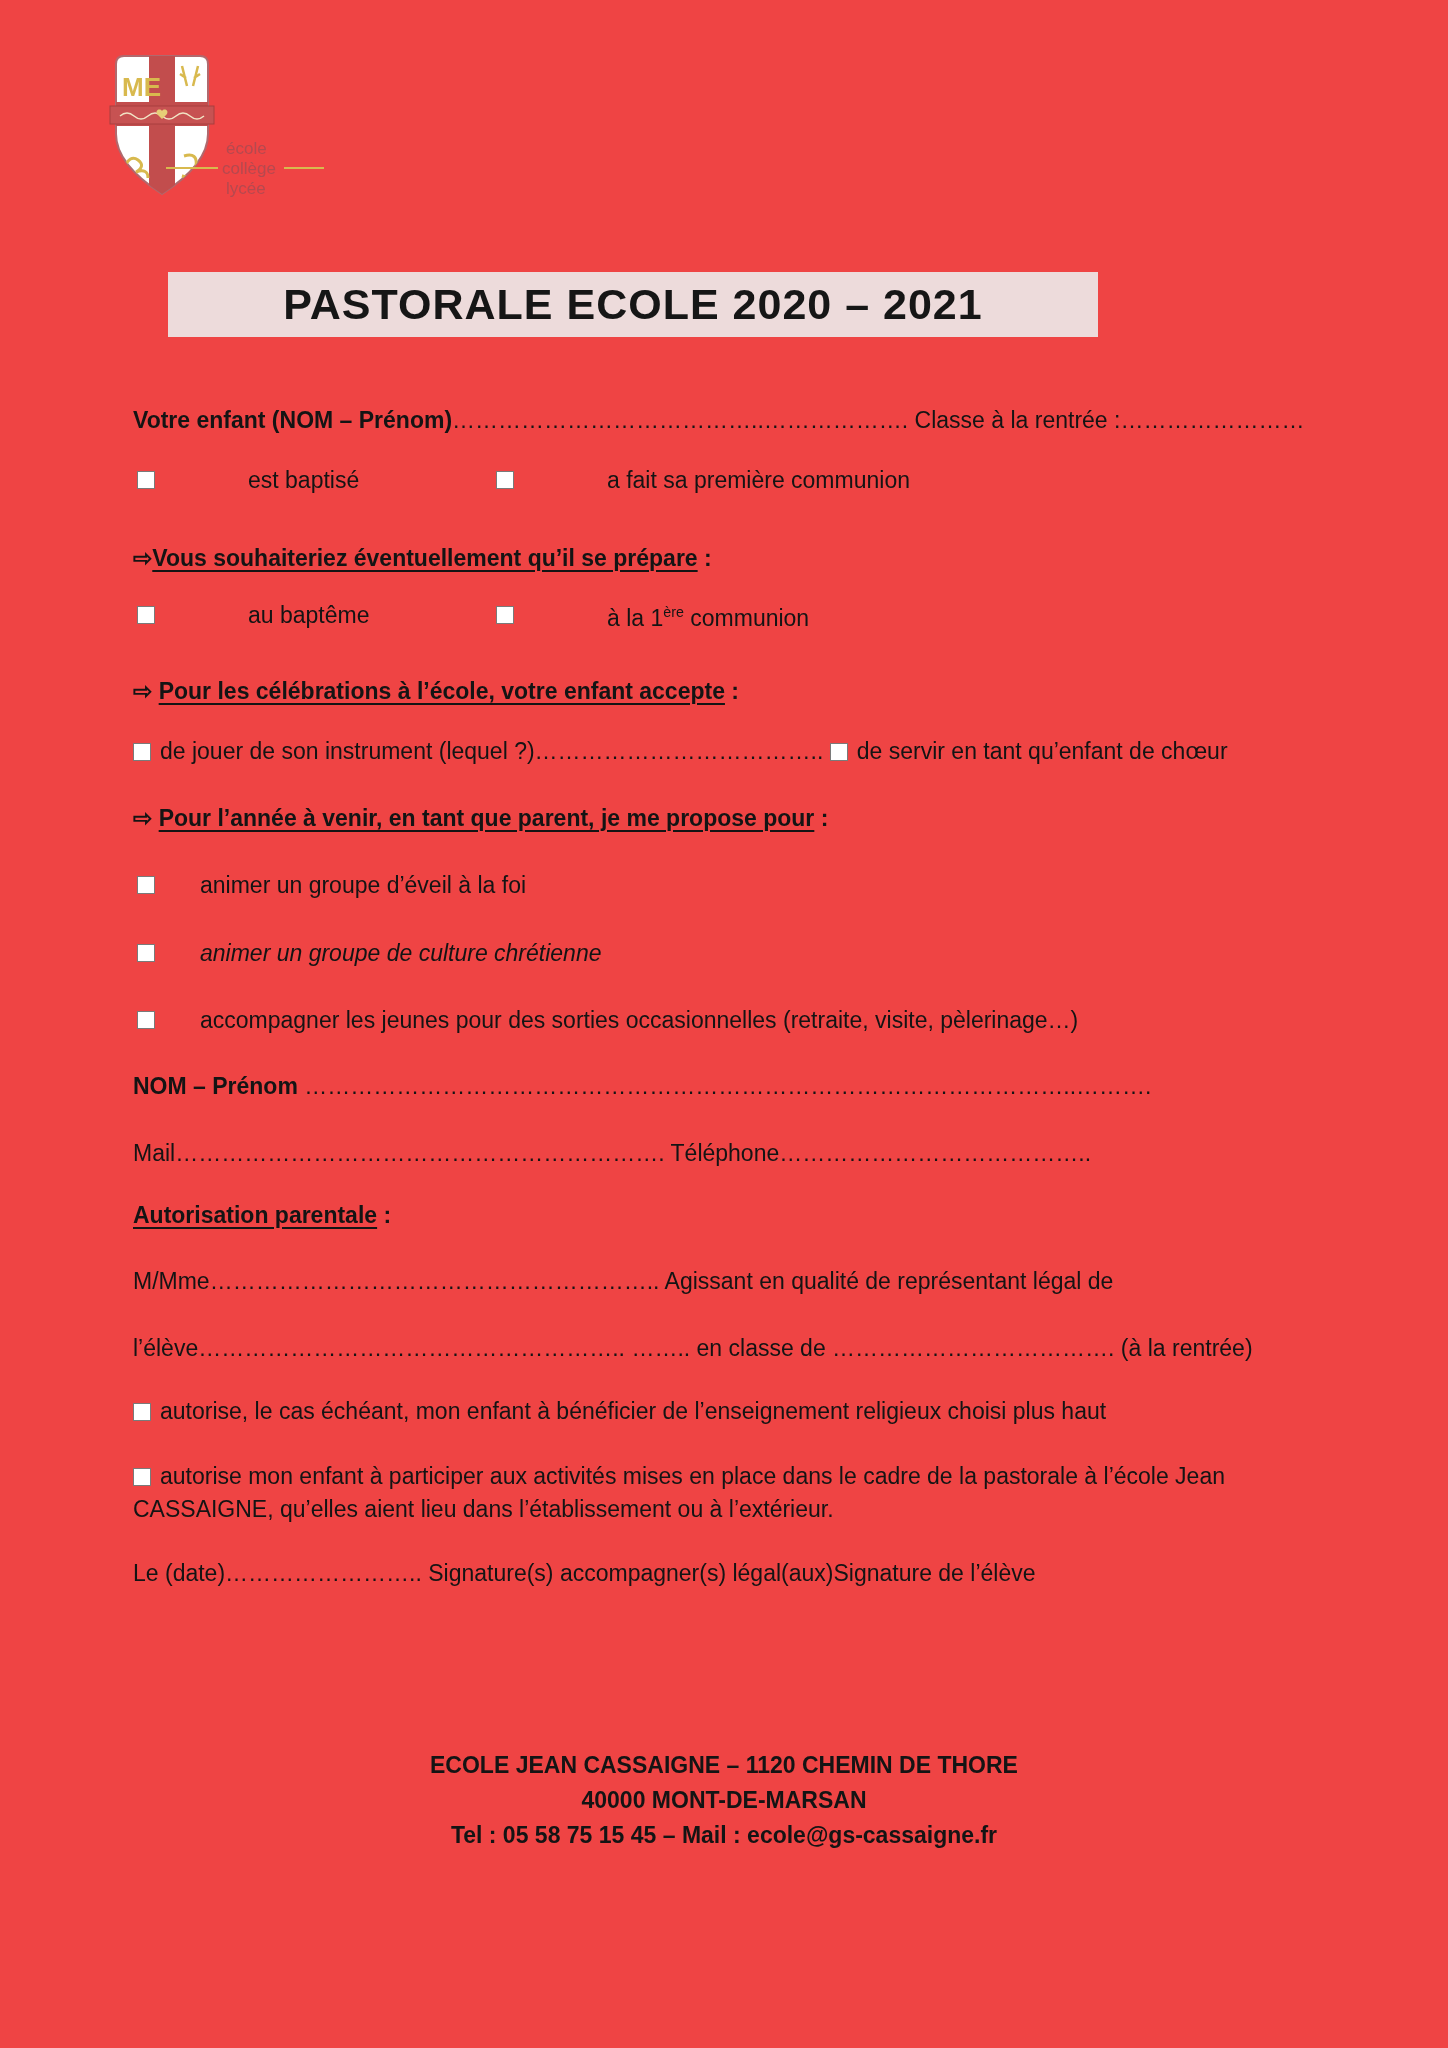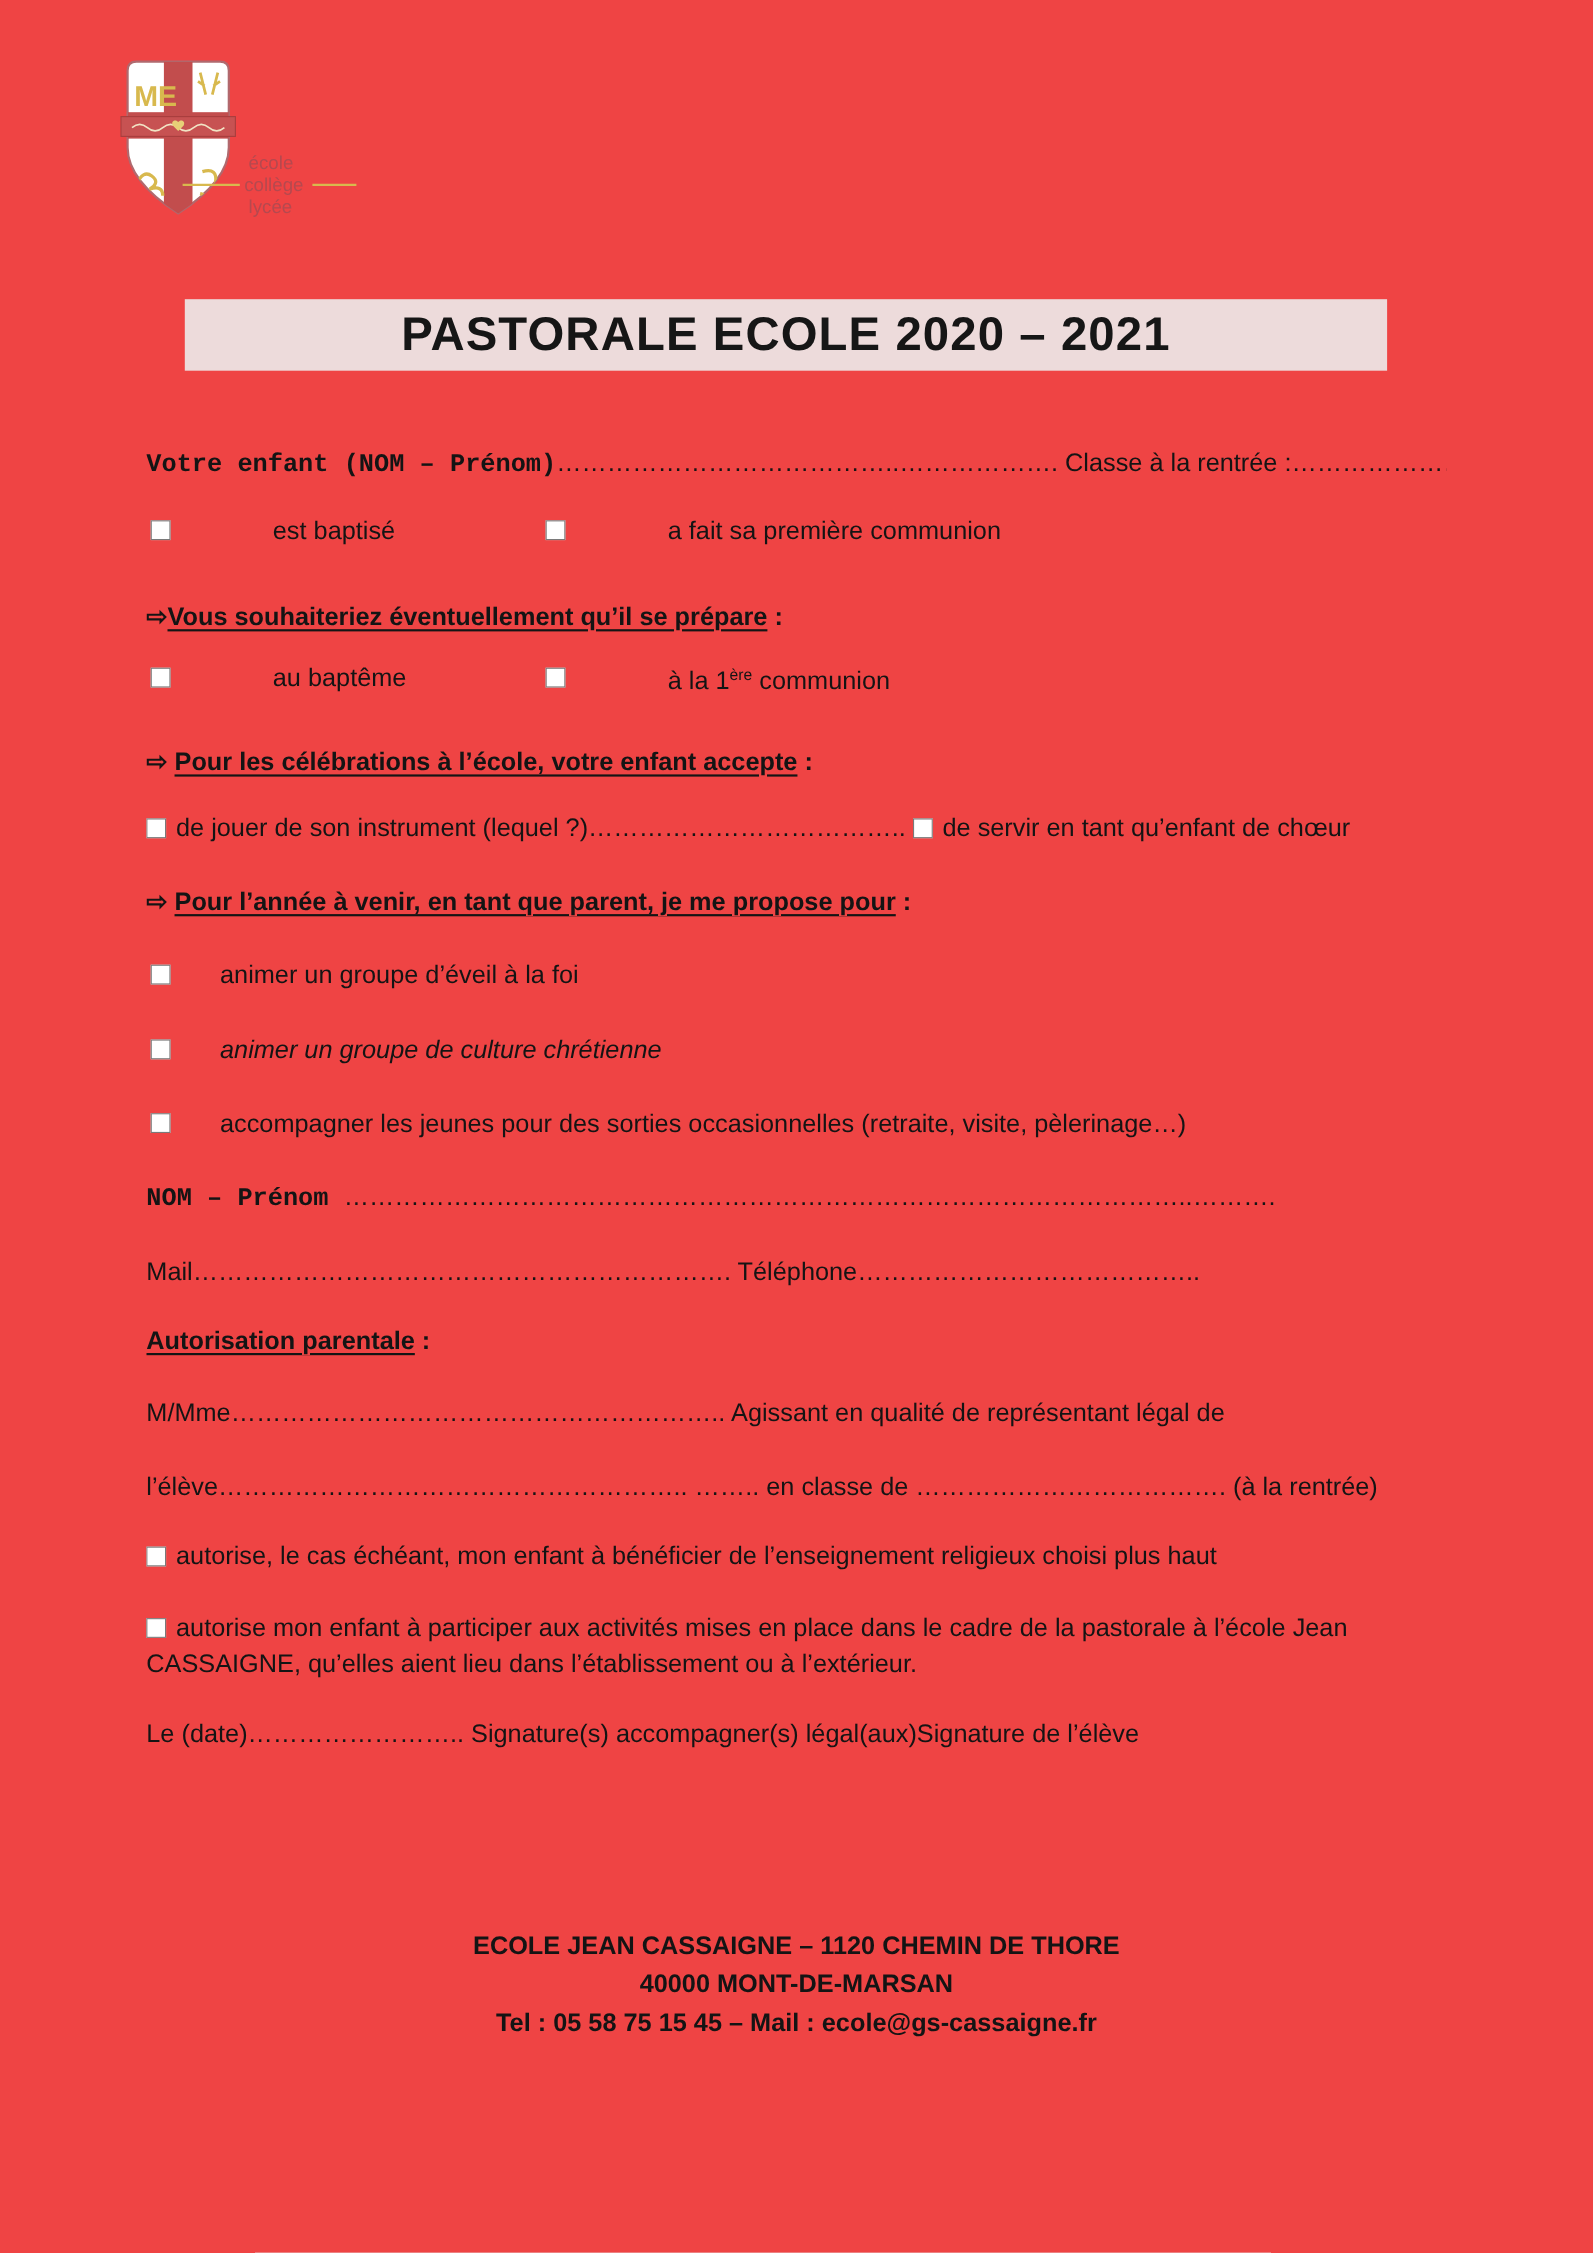--- a/index.html
+++ b/index.html
@@ -19,7 +19,7 @@
   
   .banner{
     margin-top:272px;margin-left:35px;
-    width:1093px;height:65px;
+    width:930px;height:65px;
     background:#eddbdb;
     display:flex;align-items:center;justify-content:center;
   }

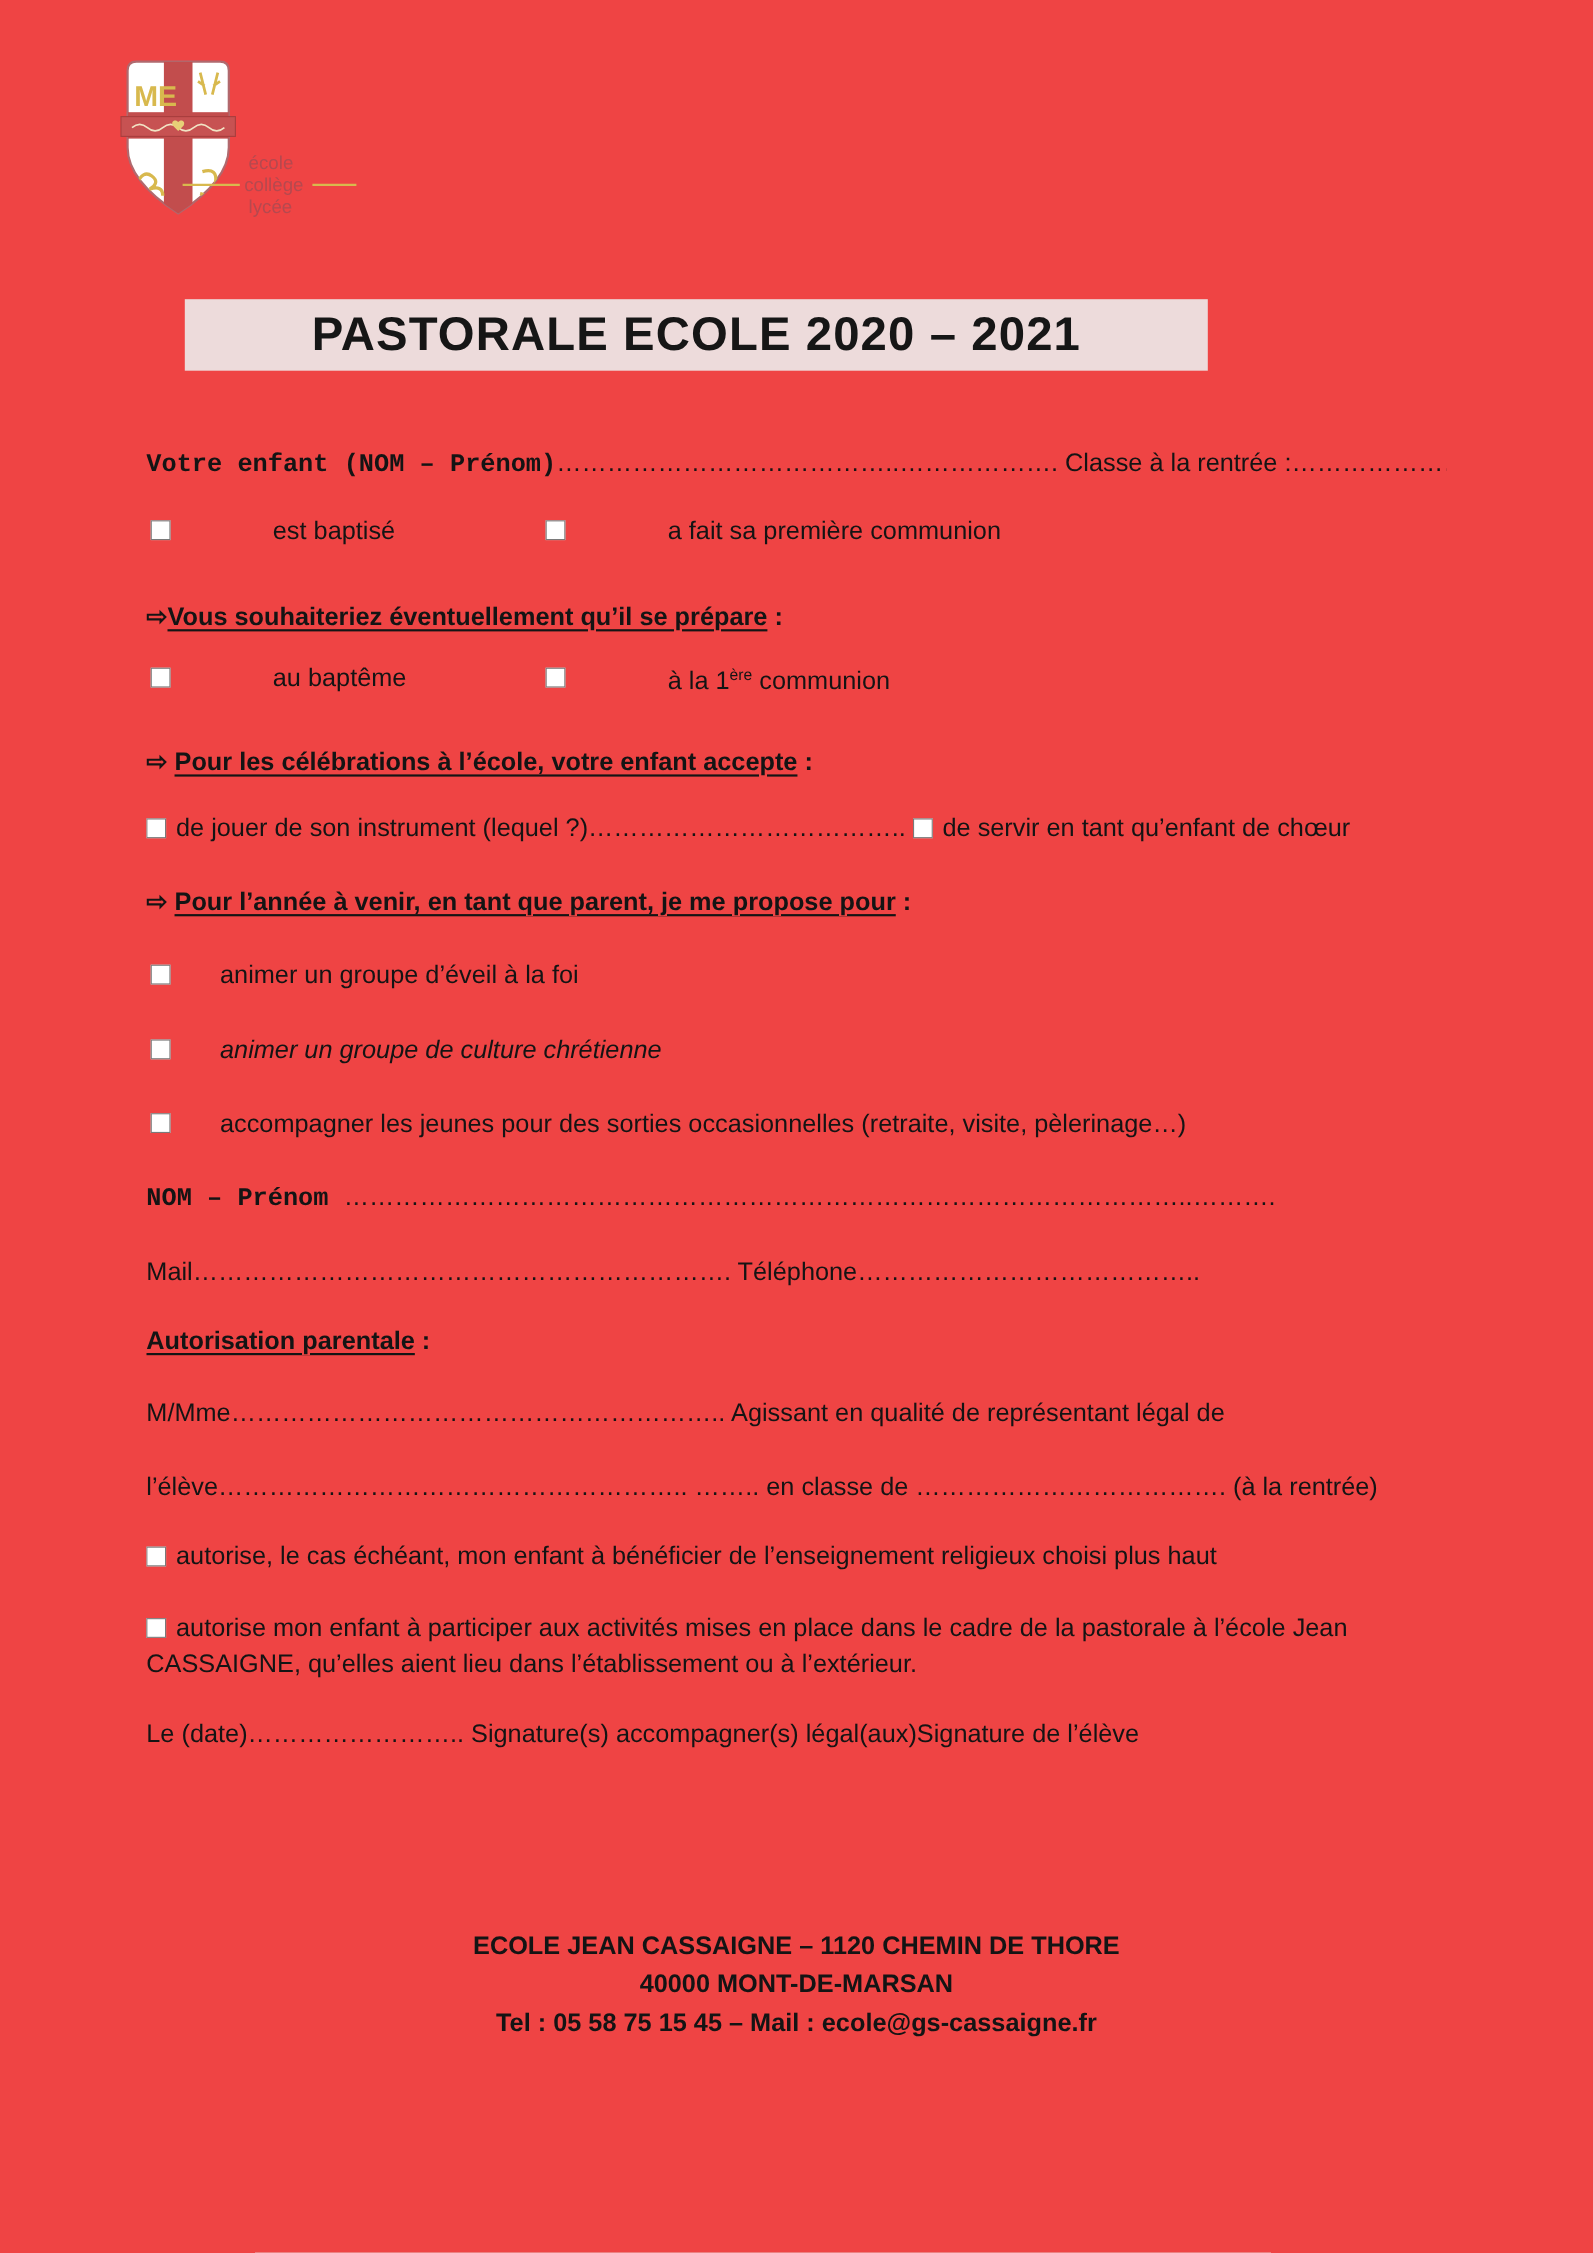--- a/index.html
+++ b/index.html
@@ -29,7 +29,7 @@
   
   .line{white-space:nowrap;overflow:hidden;line-height:30px;}
   .wrapline{line-height:33px;}
-  .b{font-weight:bold;font-family:Liberation Mono, monospace;}
+  .b{font-weight:bold;}
   .heading{font-weight:bold;}
   .heading .ul{text-decoration:underline;text-decoration-thickness:2px;text-underline-offset:4px;}
   .arrow{font-weight:bold;}

